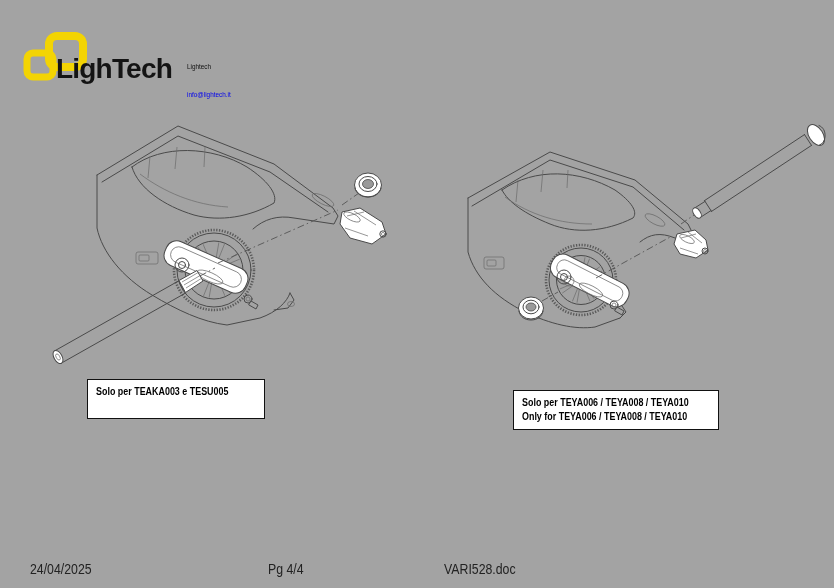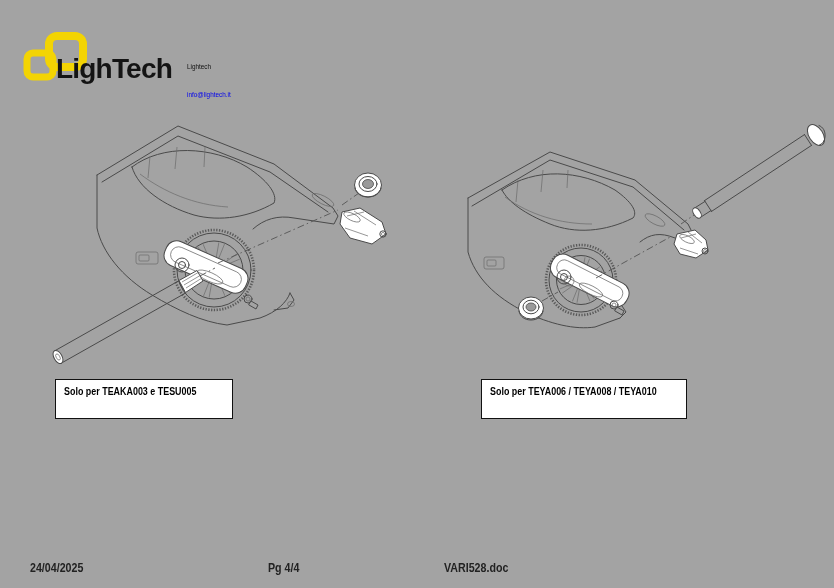--- a/index.html
+++ b/index.html
@@ -25,7 +25,7 @@
   
   .caption-box{
     position:absolute;border:1.6px solid #111;background:#fff;
-    padding:4px 0 0 8px;box-sizing:border-box;height:40px;
+    padding:4px 0 0 8px;box-sizing:border-box;height:40px;margin-left:32px;
   }
   .caption-line{font-weight:bold;font-size:10.5px;line-height:14px;color:#000;}
   #caption-left{left:55px;top:379px;width:178px;}

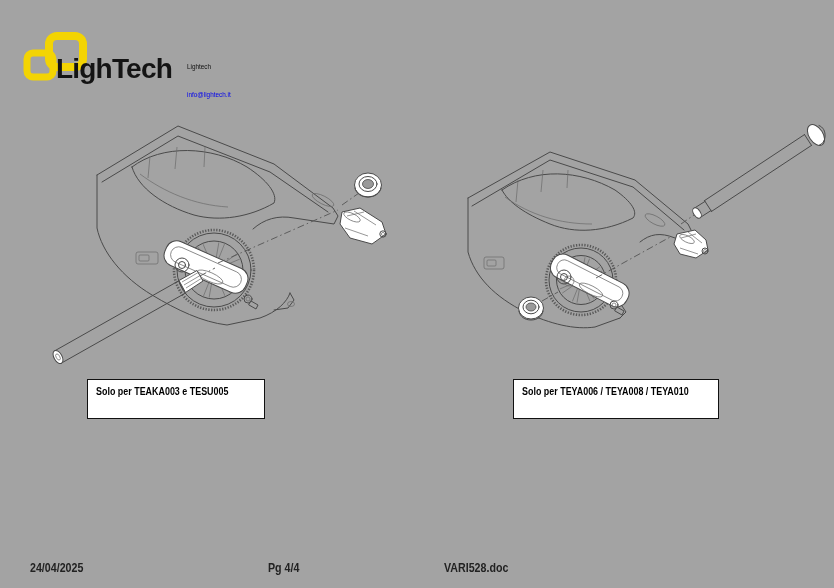--- a/index.html
+++ b/index.html
@@ -29,7 +29,7 @@
   }
   .caption-line{font-weight:bold;font-size:10.5px;line-height:14px;color:#000;}
   #caption-left{left:55px;top:379px;width:178px;}
-  #caption-right{left:481px;top:379px;width:206px;}
+  #caption-right{left:481px;top:390px;width:206px;}
   
   .footer-item{position:absolute;top:560px;font-weight:bold;font-size:13px;color:#222;}
   #footer-date{left:30px;}

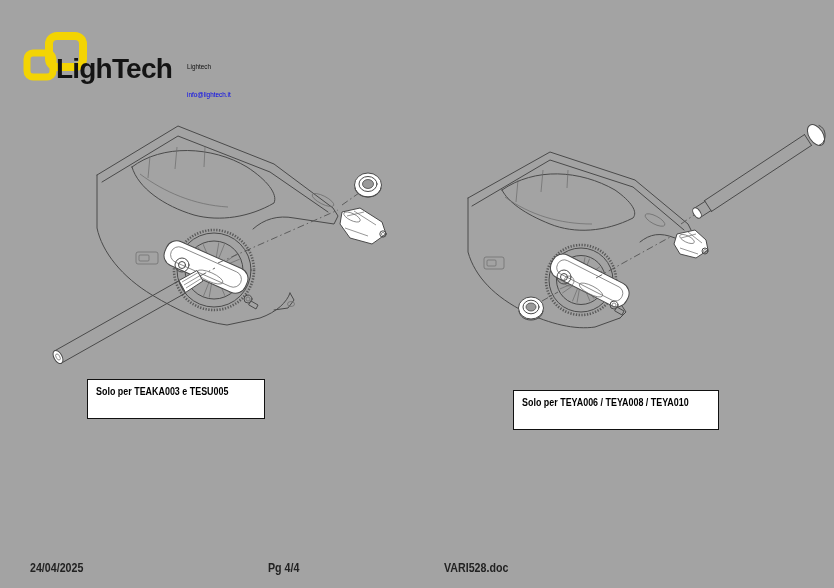--- a/index.html
+++ b/index.html
@@ -197,6 +197,9 @@
     <div class="caption-line">
       <span class="cond85">Solo per TEYA006 / TEYA008 / TEYA010</span>
     </div>
+    <div class="caption-line">
+      <span class="cond85">Only for TEYA006 / TEYA008 / TEYA010</span>
+    </div>
   </div>
 
   <div class="footer-item" id="footer-date">

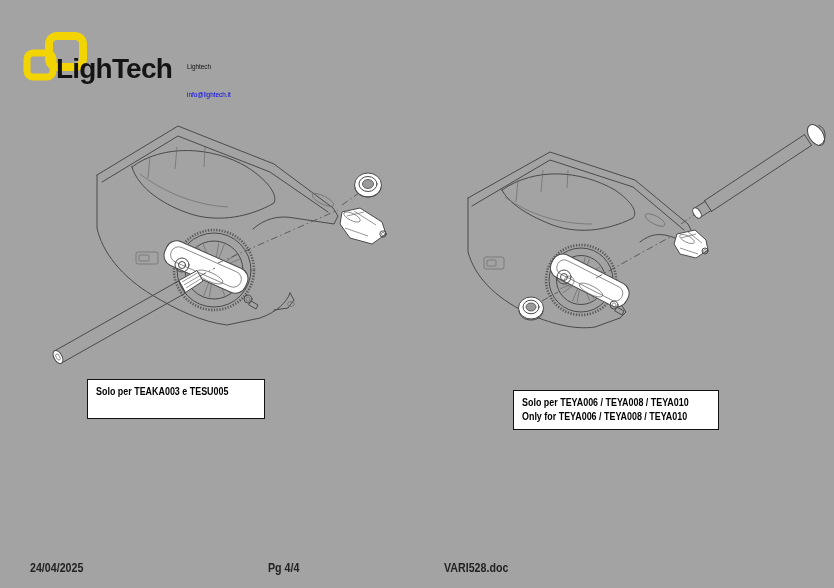--- a/index.html
+++ b/index.html
@@ -31,7 +31,7 @@
   #caption-left{left:55px;top:379px;width:178px;}
   #caption-right{left:481px;top:390px;width:206px;}
   
-  .footer-item{position:absolute;top:560px;font-weight:bold;font-size:13px;color:#222;}
+  .footer-item{position:absolute;top:560px;font-weight:normal;font-size:15px;color:#222;}
   #footer-date{left:30px;}
   #footer-page{left:268px;}
   #footer-file{left:444px;}

